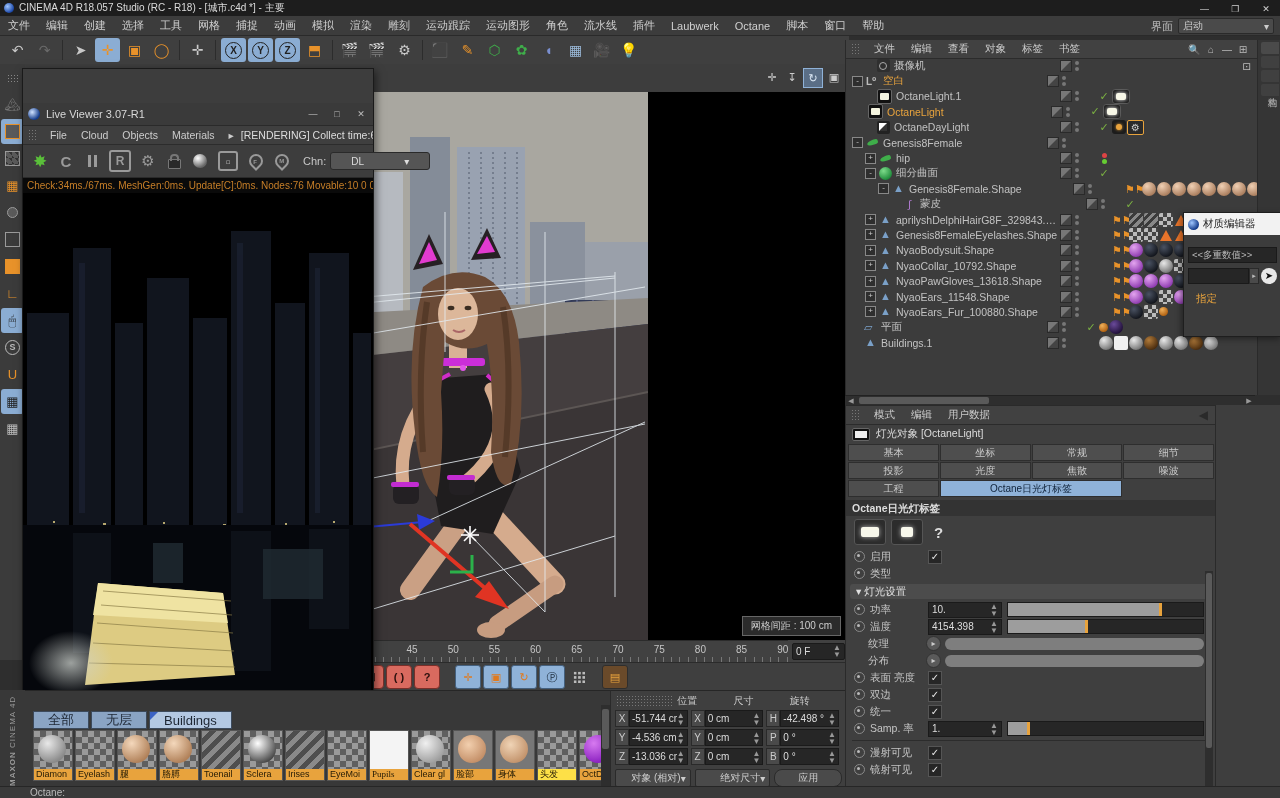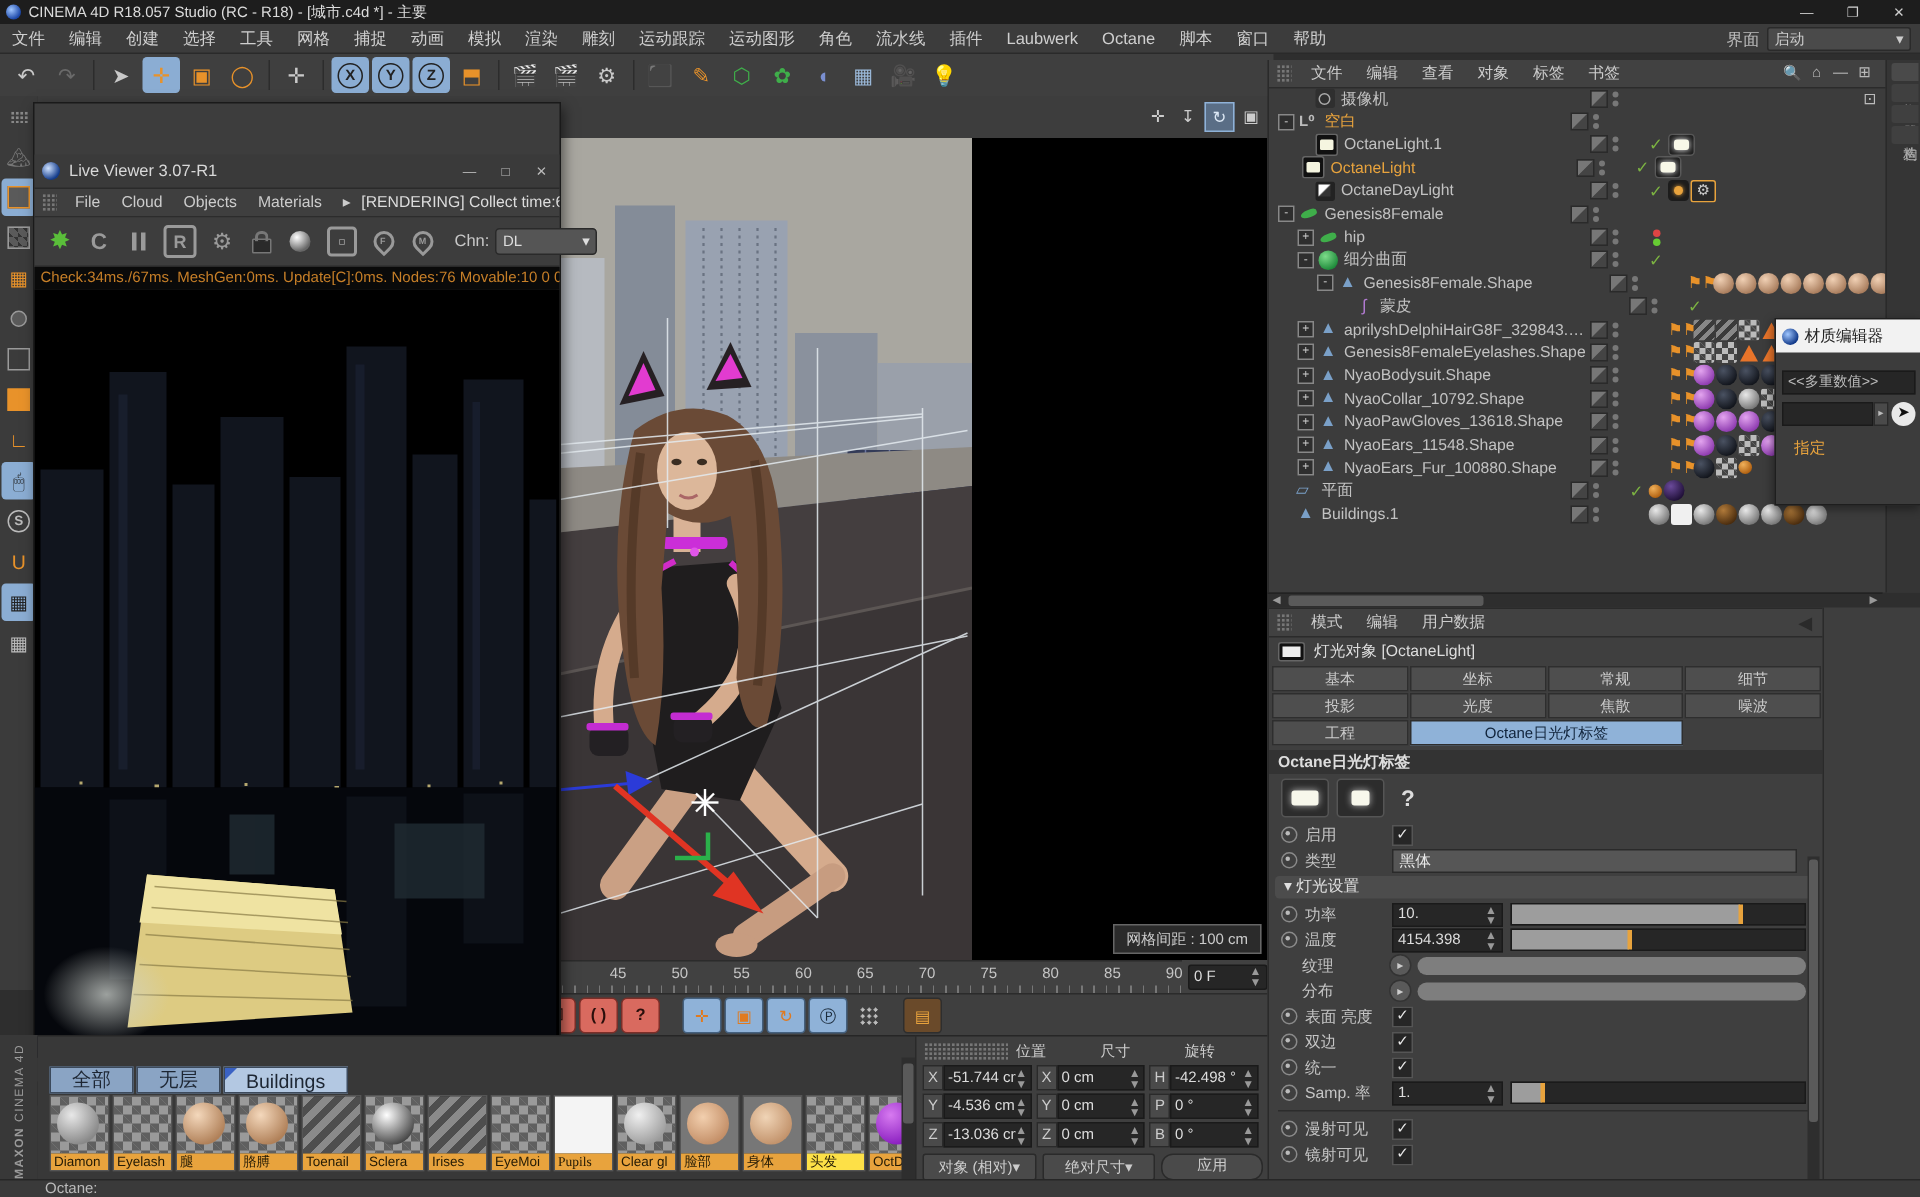--- a/index.html
+++ b/index.html
@@ -53,7 +53,7 @@
   #lv-tools{height:32px;display:flex;align-items:center;background:#3d3d3d;border-bottom:1px solid #2a2a2a;padding-left:4px;}
   .lvb{width:26px;height:26px;display:flex;align-items:center;justify-content:center;color:#9a9a9a;font-size:15px;font-weight:bold;flex:0 0 auto;}
   #lv-chn{margin-left:8px;display:flex;align-items:center;}
-  #lv-chn .combo{width:58px;height:16px;background:#555;border:1px solid #2a2a2a;border-radius:3px;margin-left:4px;padding:0 4px;display:flex;justify-content:space-between;align-items:center;font-size:10px;color:#ddd;}
+  #lv-chn .combo{width:58px;height:16px;background:#555;border:1px solid #2a2a2a;border-radius:3px;margin-left:4px;padding:0 20px;display:flex;justify-content:space-between;align-items:center;font-size:10px;color:#ddd;}
   #lv-ostatus{height:15px;background:#0a0a0a;color:#c77f28;font-size:10px;line-height:15px;padding-left:4px;white-space:nowrap;overflow:hidden;}
   #lv-render{height:512px;background:#000;position:relative;overflow:hidden;}
   #lv-gap{height:16px;background:#303030;}

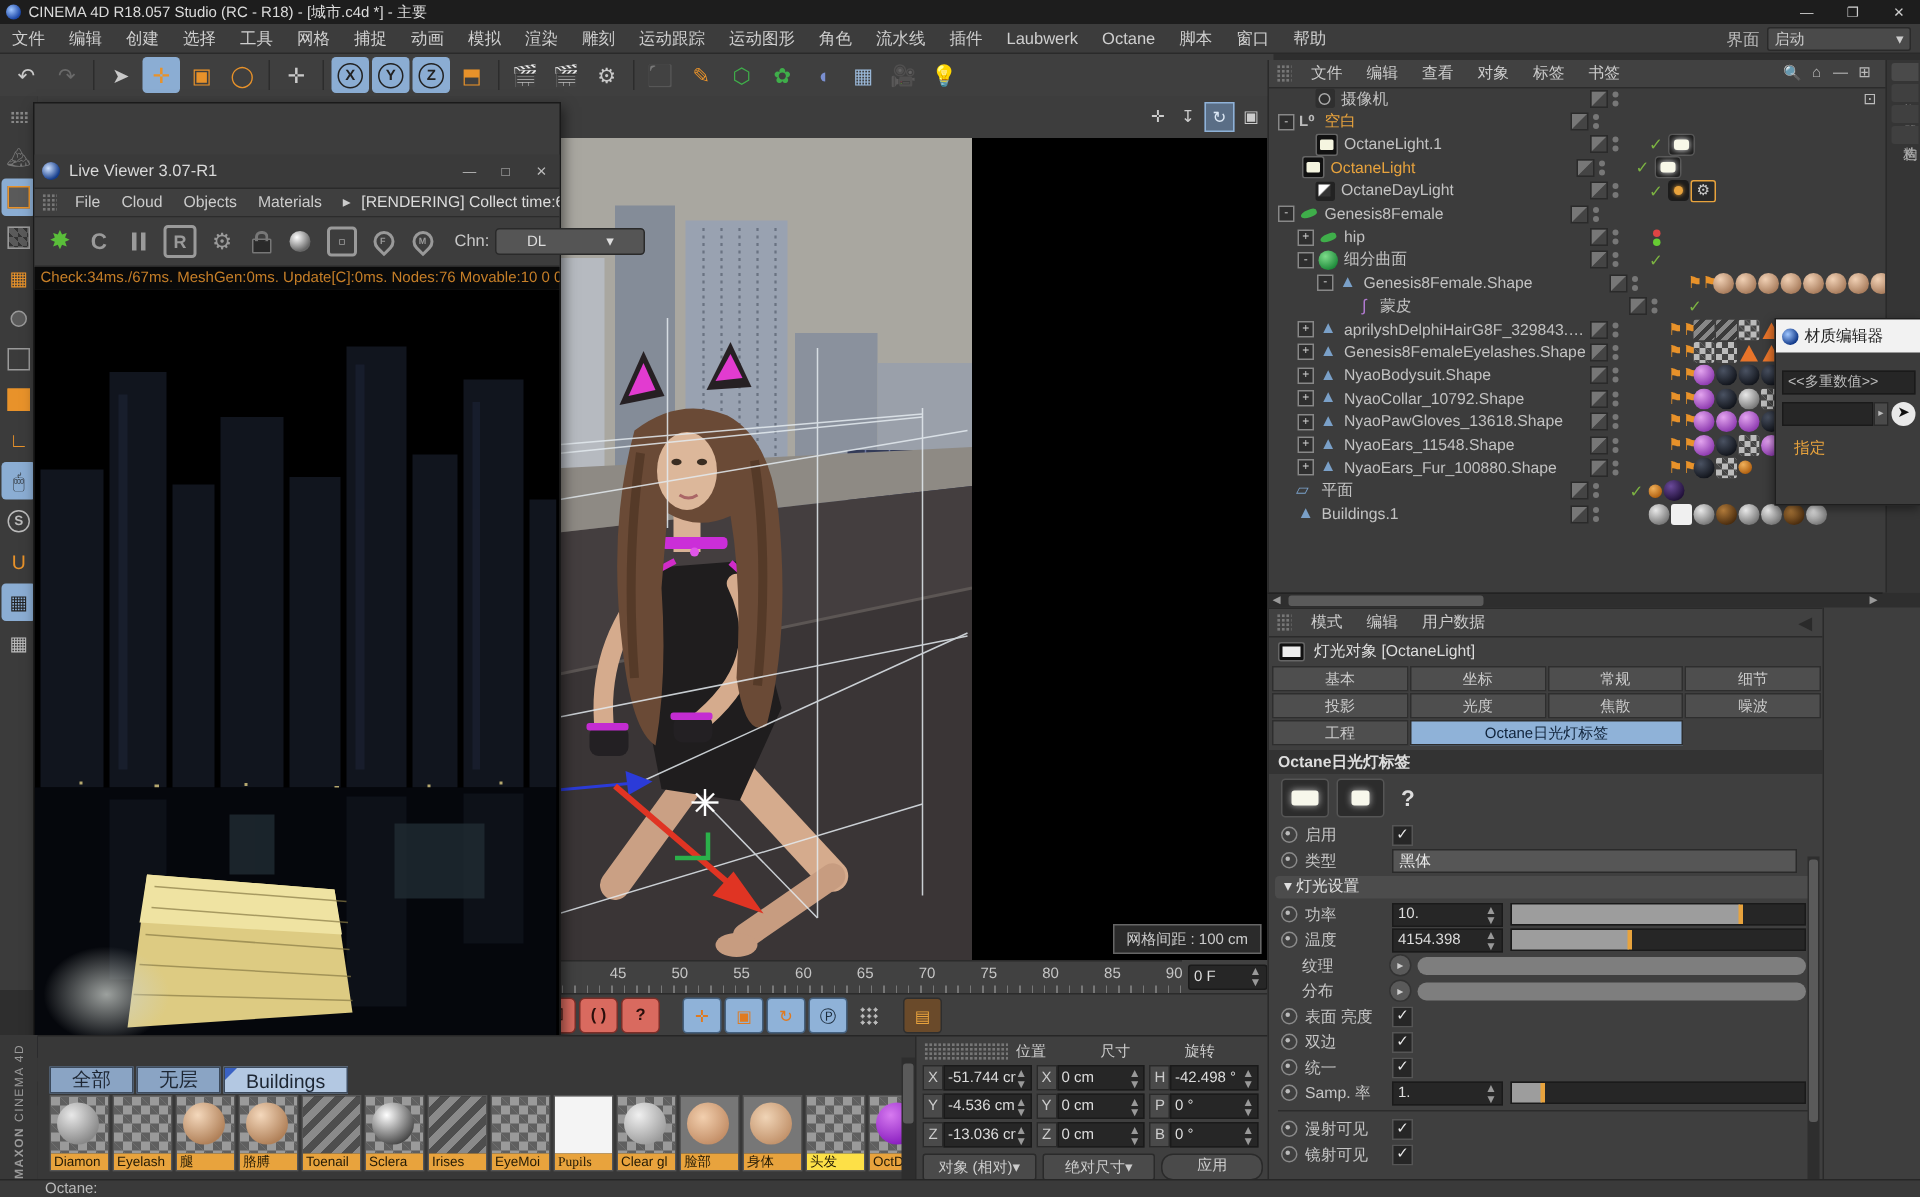--- a/index.html
+++ b/index.html
@@ -1297,7 +1297,6 @@
       <div class="arow">
         <span class="radio"></span>
         <span class="albl">类型</span>
-        <span class="widefield">黑体</span>
       </div>
       <div class="asect">▾ 灯光设置</div>
       <div class="arow">

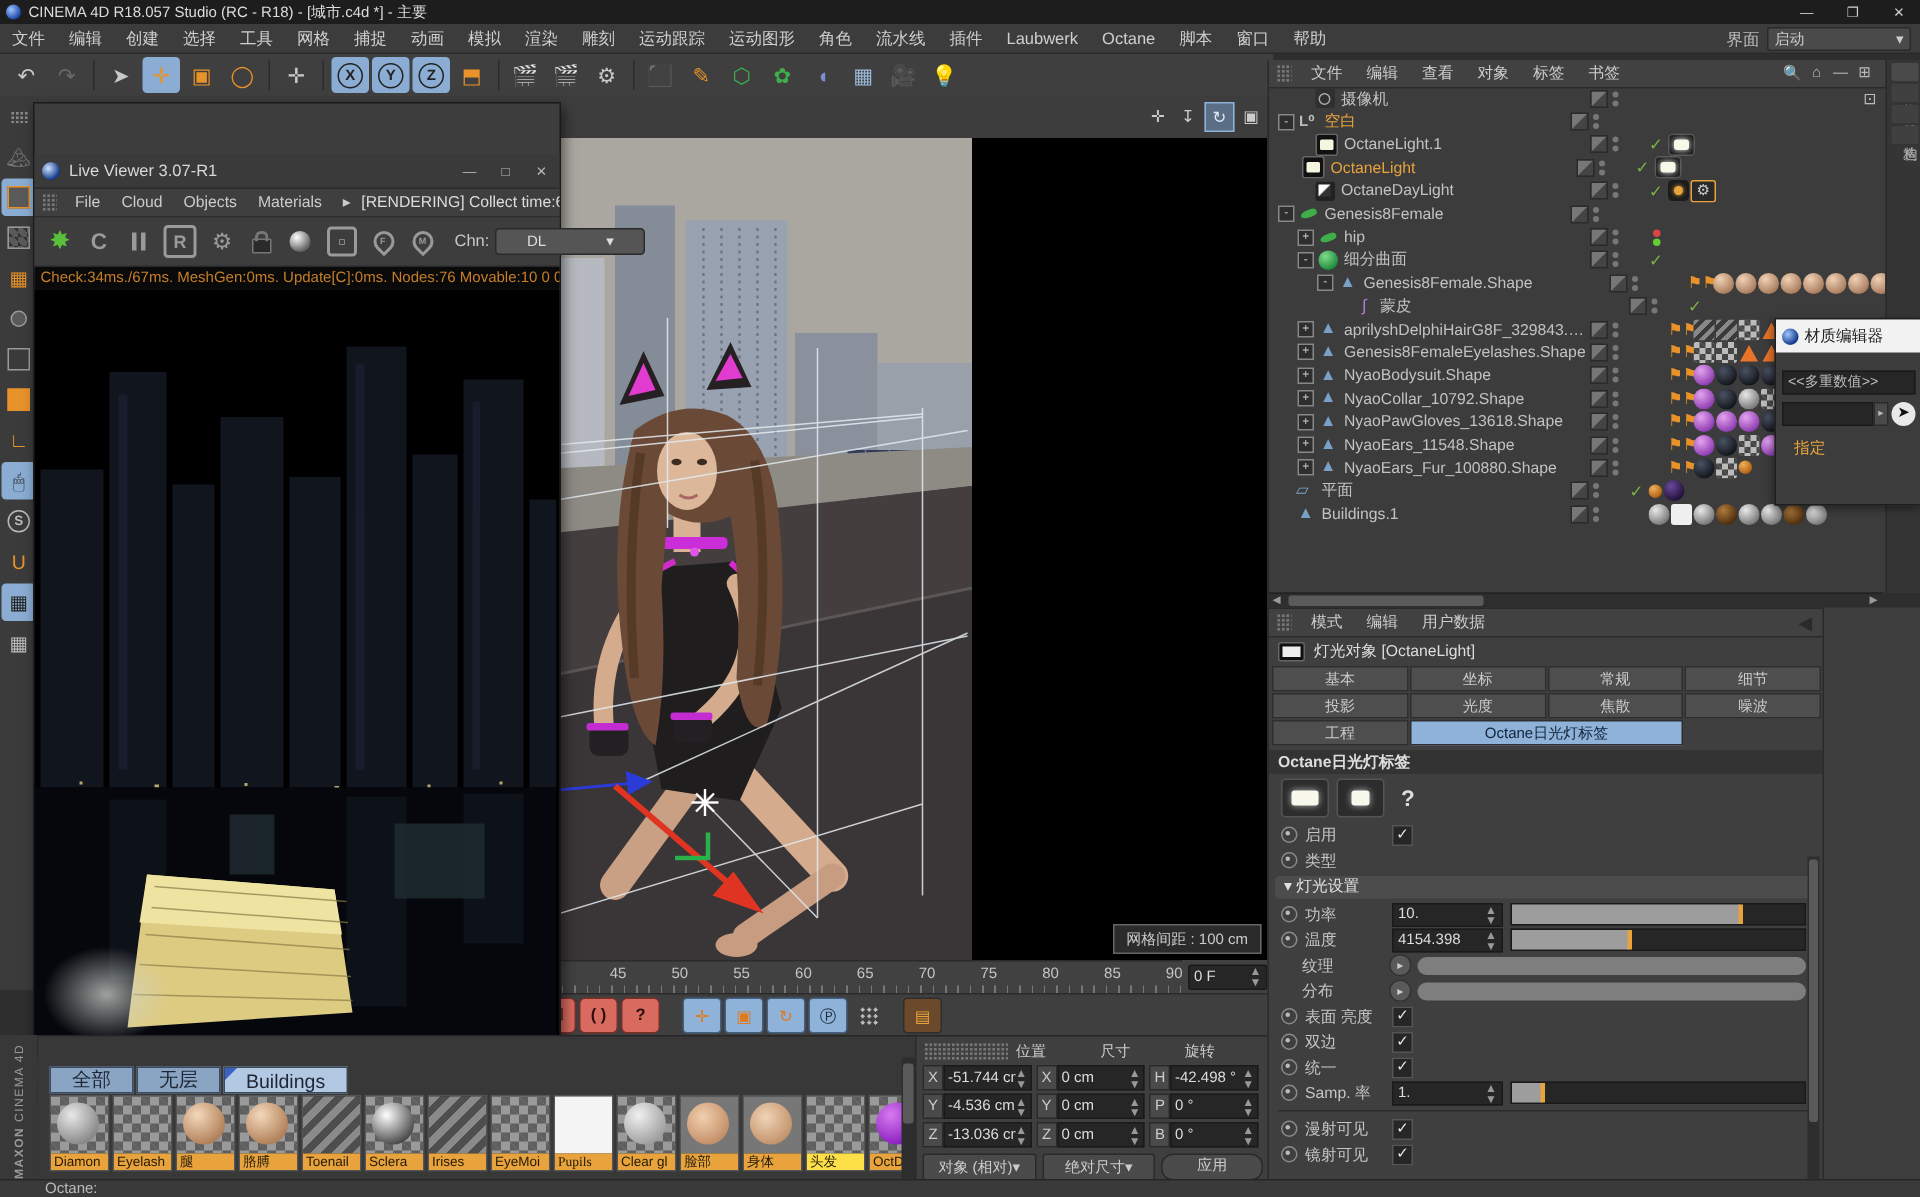--- a/index.html
+++ b/index.html
@@ -99,7 +99,7 @@
   .cf{flex:1;height:15px;background:#262626;border:1px solid #1a1a1a;color:#ddd;display:flex;align-items:center;justify-content:space-between;padding:0 2px;margin-right:3px;min-width:0;}
   .cf .v{overflow:hidden;white-space:nowrap;}
   #coords .foot{display:flex;margin:4px 4px 0 4px;}
-  .cdrop{flex:1;height:16px;background:#4a4a4a;border:1px solid #2a2a2a;border-radius:2px;margin-right:4px;display:flex;align-items:center;justify-content:center;padding:0 4px;color:#ccc;}
+  .cdrop{flex:1;height:16px;background:#4a4a4a;border:1px solid #2a2a2a;border-radius:2px;margin-right:4px;display:flex;align-items:center;justify-content:flex-end;padding:0 4px;color:#ccc;}
   .capply{flex:1;height:16px;background:#4a4a4a;border:1px solid #2a2a2a;border-radius:8px;text-align:center;line-height:16px;color:#ccc;}
   
   #statusbar{left:0;top:786px;width:1280px;height:12px;background:#3a3a3a;border-top:1px solid #262626;font-size:10px;color:#bbb;padding-left:30px;box-sizing:border-box;}

